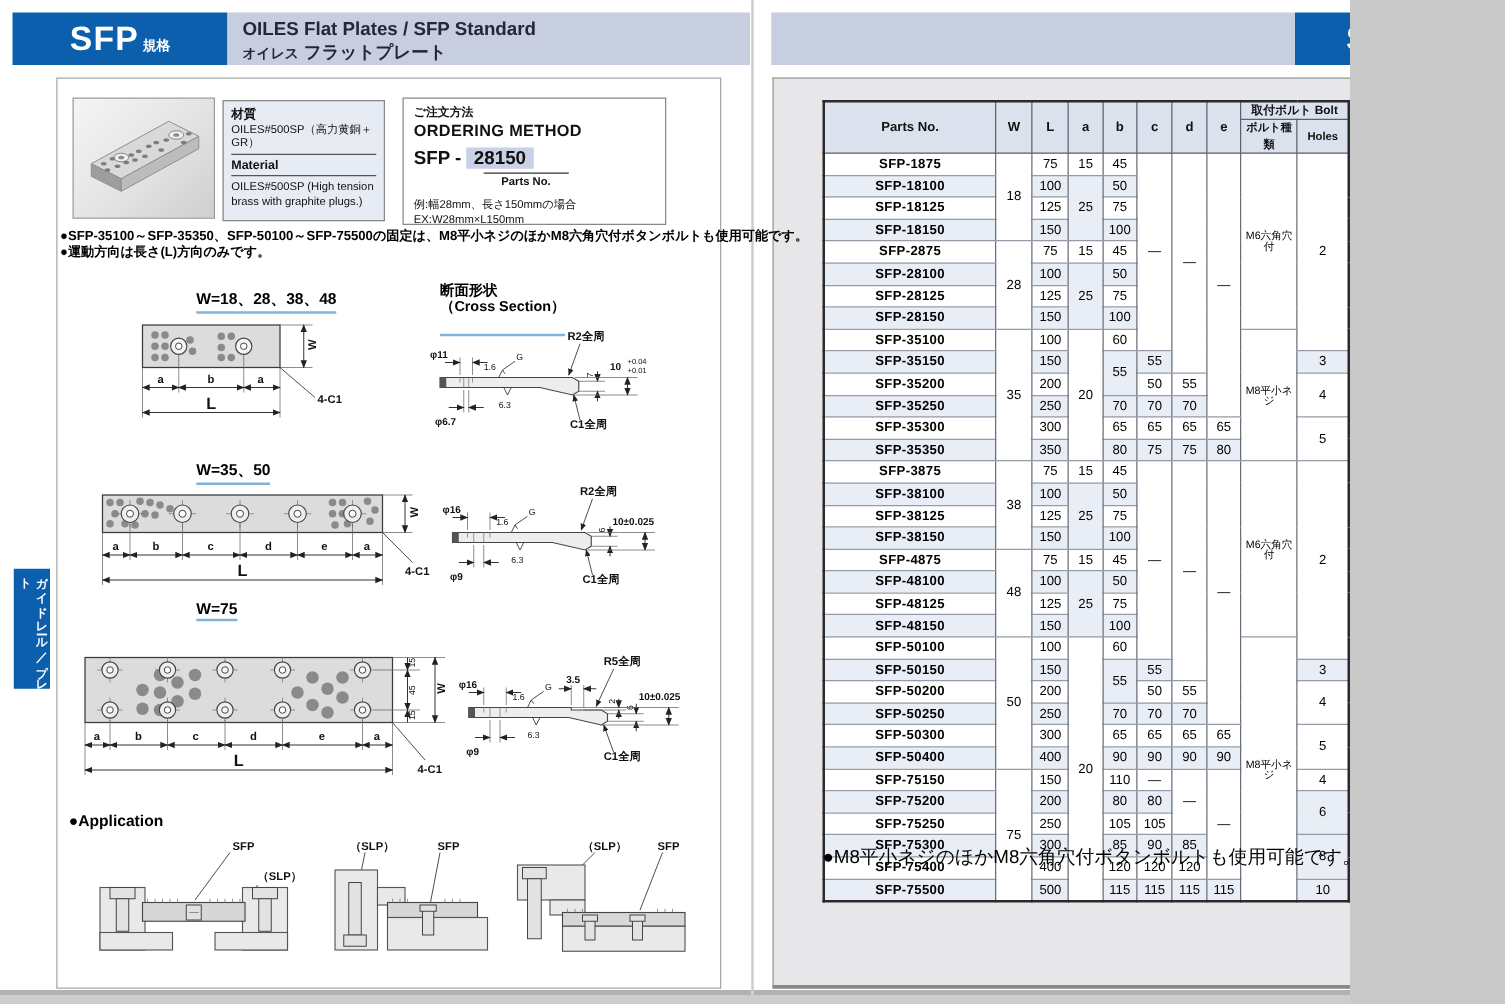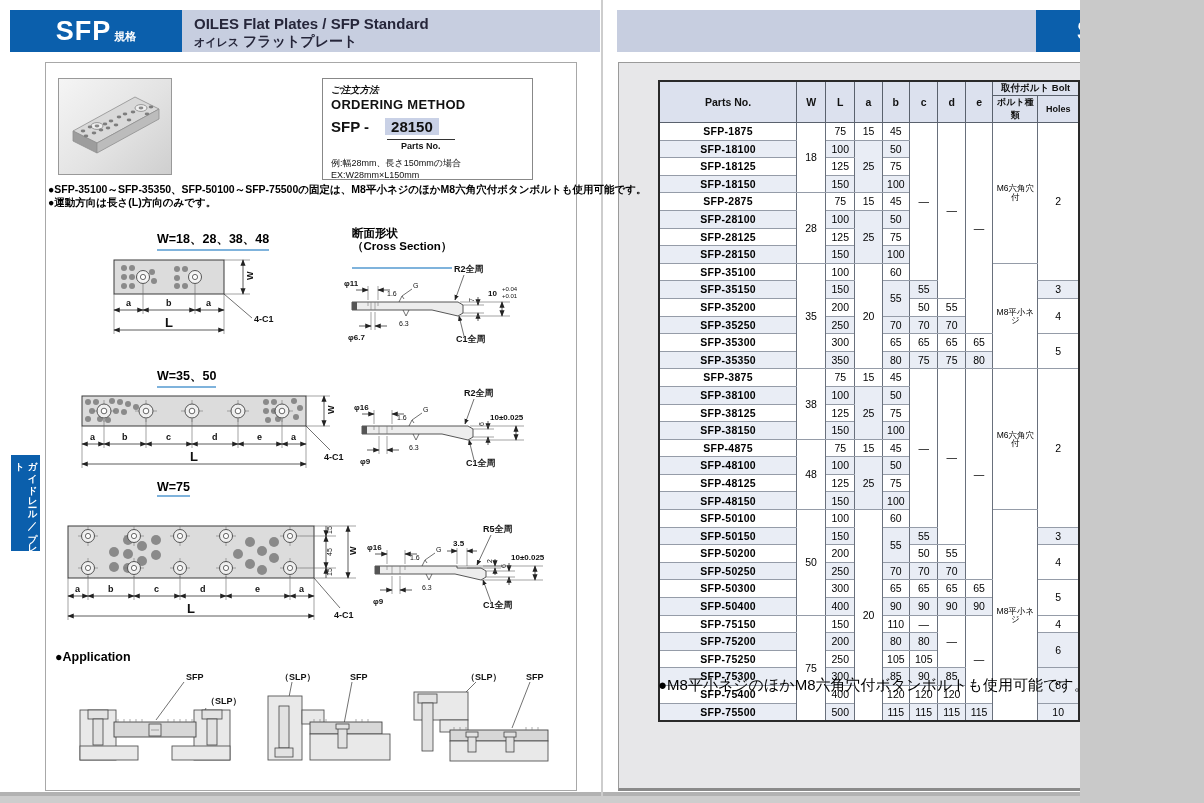--- a/index.html
+++ b/index.html
@@ -140,6 +140,14 @@
     </svg>
   </div>
 
+  <div class="mat-box">
+    <div class="ttl">材質</div>
+    <div>OILES#500SP（高力黄銅＋GR）</div>
+    <div class="rule"></div>
+    <div class="ttl">Material</div>
+    <div class="rule"></div>
+    <div>OILES#500SP (High tension brass with graphite plugs.)</div>
+  </div>
 
   <div class="ord-box">
     <div class="ja">ご注文方法</div>

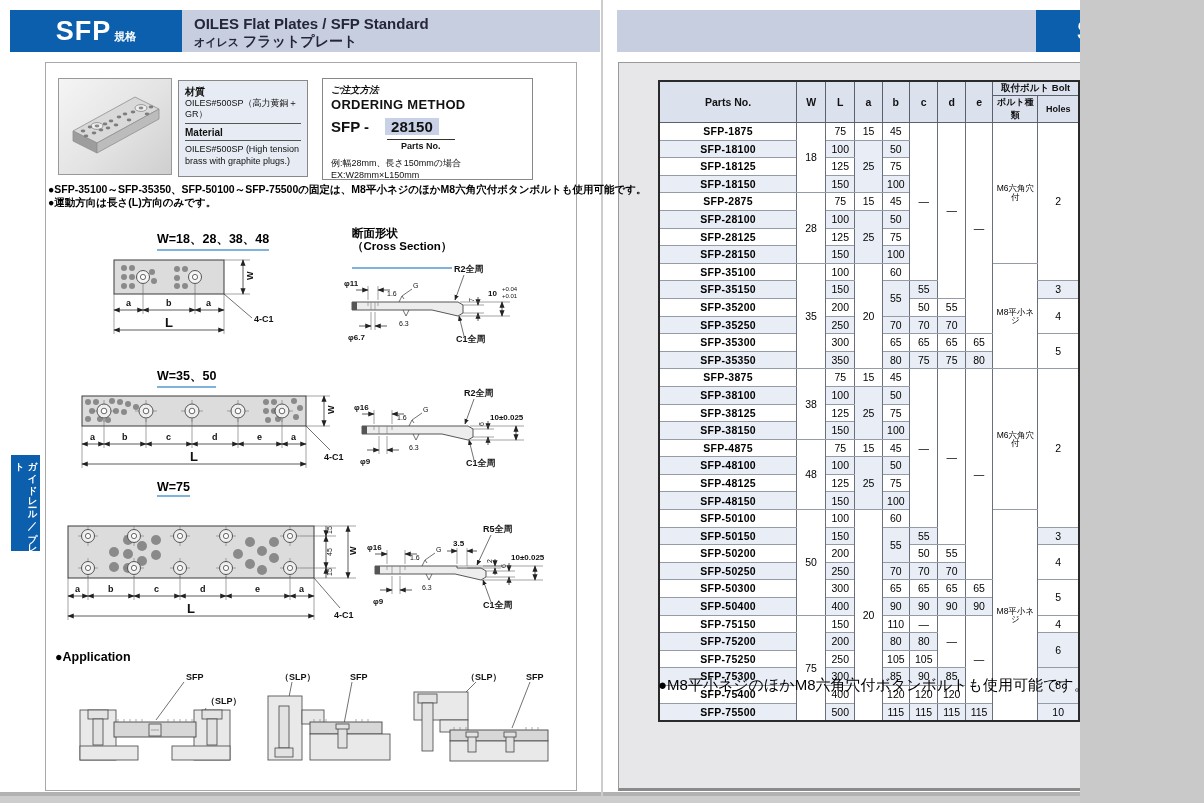--- a/index.html
+++ b/index.html
@@ -37,7 +37,7 @@
   .mat-box .rule{border-bottom:1px solid #555;margin:2px 0 3px 0;}
   .ord-box{position:absolute;left:322px;top:78px;width:211px;height:102px;border:1px solid #888;background:#fff;
     box-sizing:border-box;padding:5px 8px;color:#111;}
-  .ord-box .ja{font-size:9.5px;font-weight:bold;font-style:italic;}
+  .ord-box .ja{font-size:9.5px;font-weight:bold;}
   .ord-box .en{font-size:13px;font-weight:bold;letter-spacing:0.3px;}
   .ord-code{margin-top:6px;font-size:15px;font-weight:bold;}
   .ord-code .no{background:#c9d1e6;padding:0 6px;margin-left:16px;}

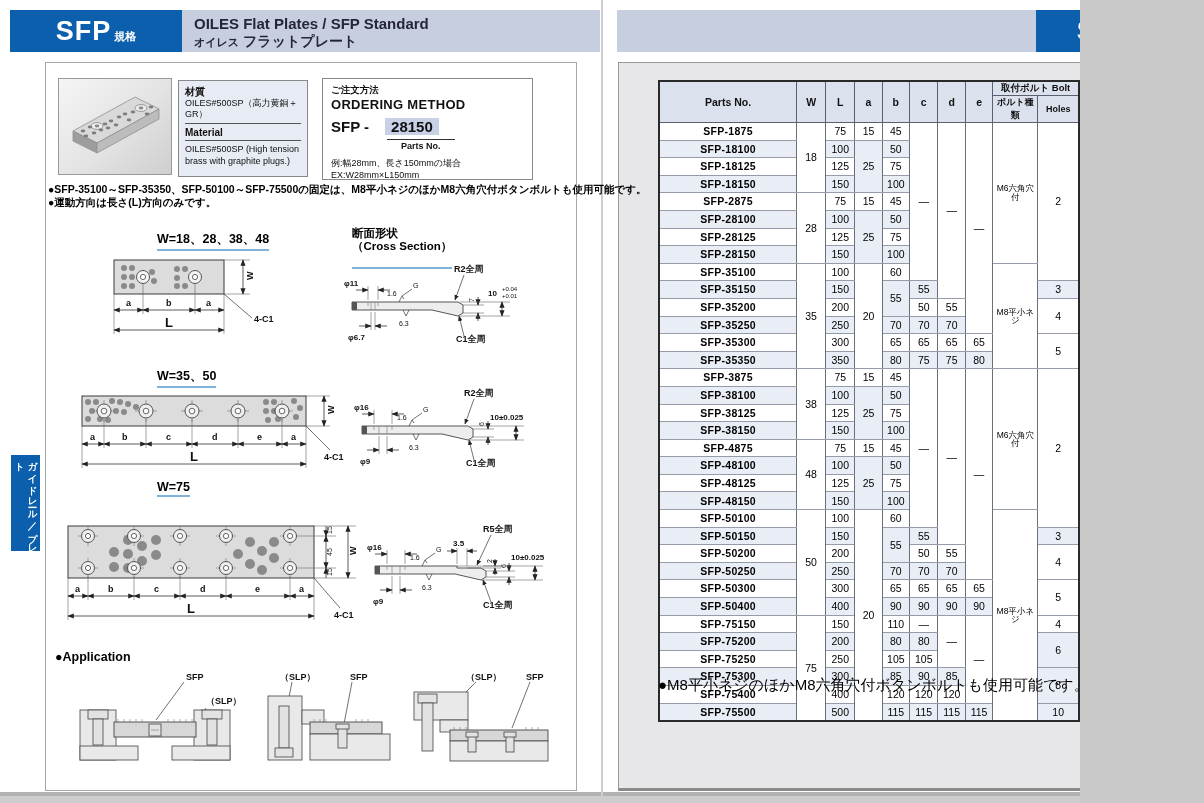--- a/index.html
+++ b/index.html
@@ -40,7 +40,7 @@
   .ord-box .ja{font-size:9.5px;font-weight:bold;}
   .ord-box .en{font-size:13px;font-weight:bold;letter-spacing:0.3px;}
   .ord-code{margin-top:6px;font-size:15px;font-weight:bold;}
-  .ord-code .no{background:#c9d1e6;padding:0 6px;margin-left:16px;}
+  .ord-code .no{background:#c9d1e6;padding:0 6px;margin-left:4px;}
   .ord-caption{font-size:9px;font-weight:bold;margin:1px 0 0 56px;border-top:1px solid #333;display:inline-block;padding:1px 14px 0 14px;}
   .ord-ex{font-size:9px;line-height:11.5px;margin-top:5px;}
   .notes{position:absolute;left:48px;top:183px;font-size:10.5px;font-weight:bold;line-height:12.5px;color:#000;white-space:nowrap;}

